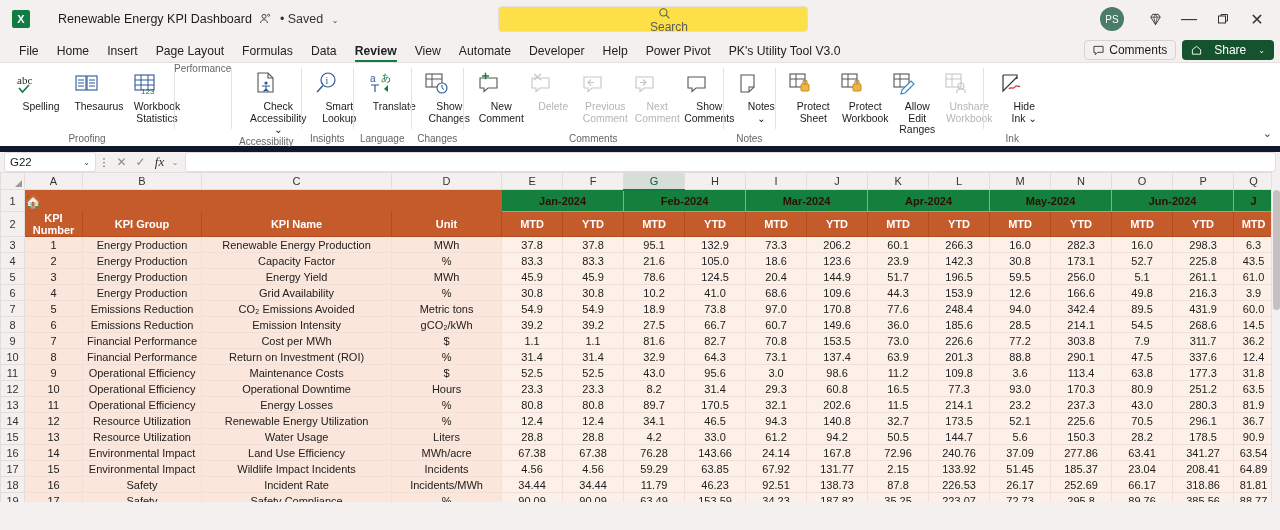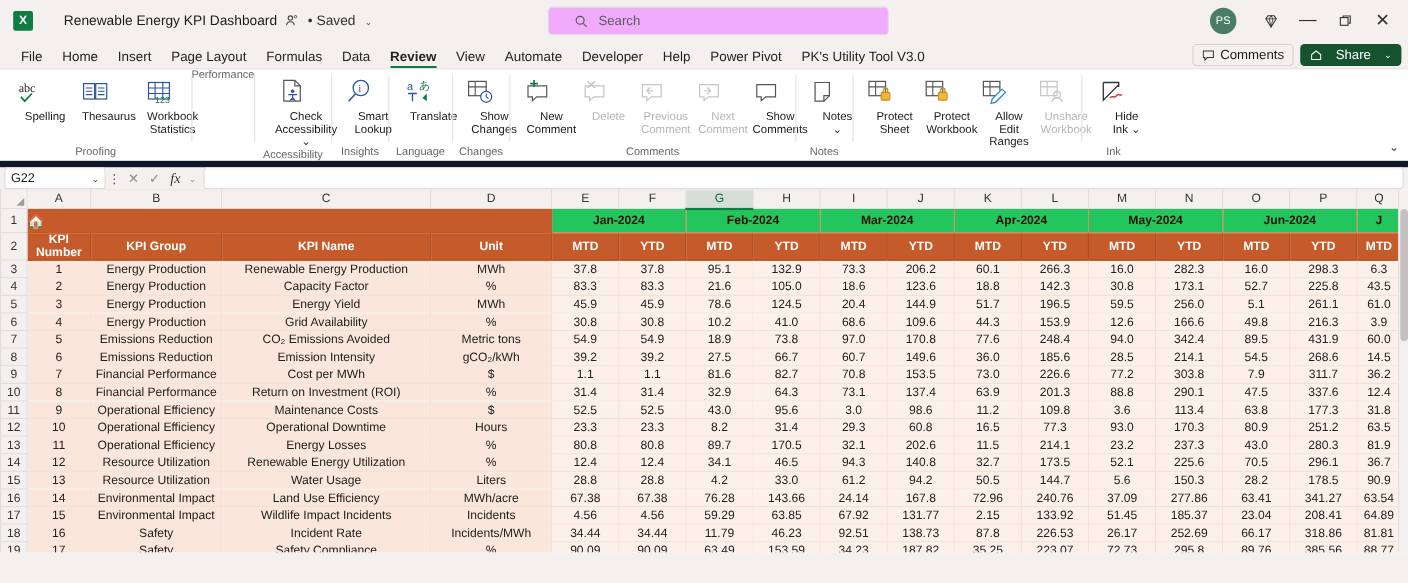--- a/index.html
+++ b/index.html
@@ -29,9 +29,9 @@
 
   .searchbox {
     position: absolute; left: 498px; top: 6px;
-    width: 310px; height: 26px; background: #f0abfc;
+    width: 310px; height: 26px; background: #fde047;
     border: 1px solid #e2dcdc; border-radius: 4px;
-    display: flex; align-items: center; padding-left: 23px;
+    display: flex; align-items: center; padding-left: 23px; flex-direction: column;
   }
   .searchbox .placeholder { font-size: 12px; color: #5b5b5b; margin-left: 9px; }
 

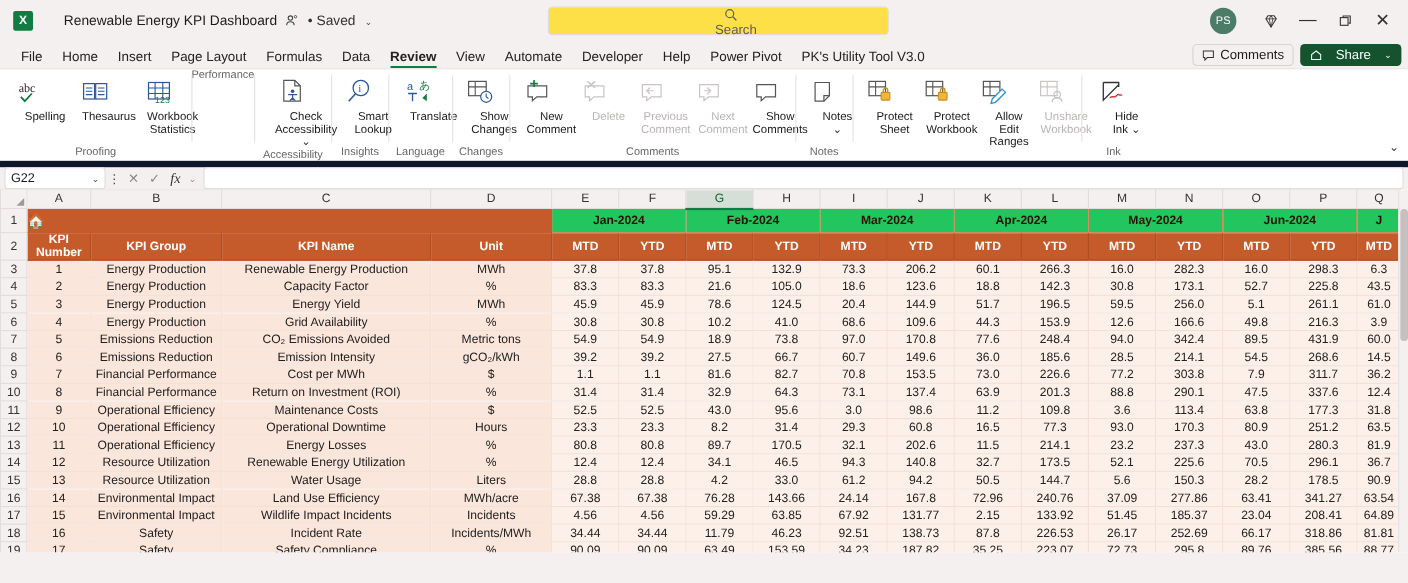--- a/index.html
+++ b/index.html
@@ -134,7 +134,7 @@
   td.band2 { background: #fbe6db; }
   .r-title { background: #c55a2a; border: 1px solid #c55a2a; }
   .r-month {
-    background: #22c55e; border: 1px solid #e08a5e; color: #2b1105;
+    background: #15803d; border: 1px solid #e08a5e; color: #2b1105;
     text-align: center; font-weight: bold; font-size: 11px;
   }
   .r-hdr {

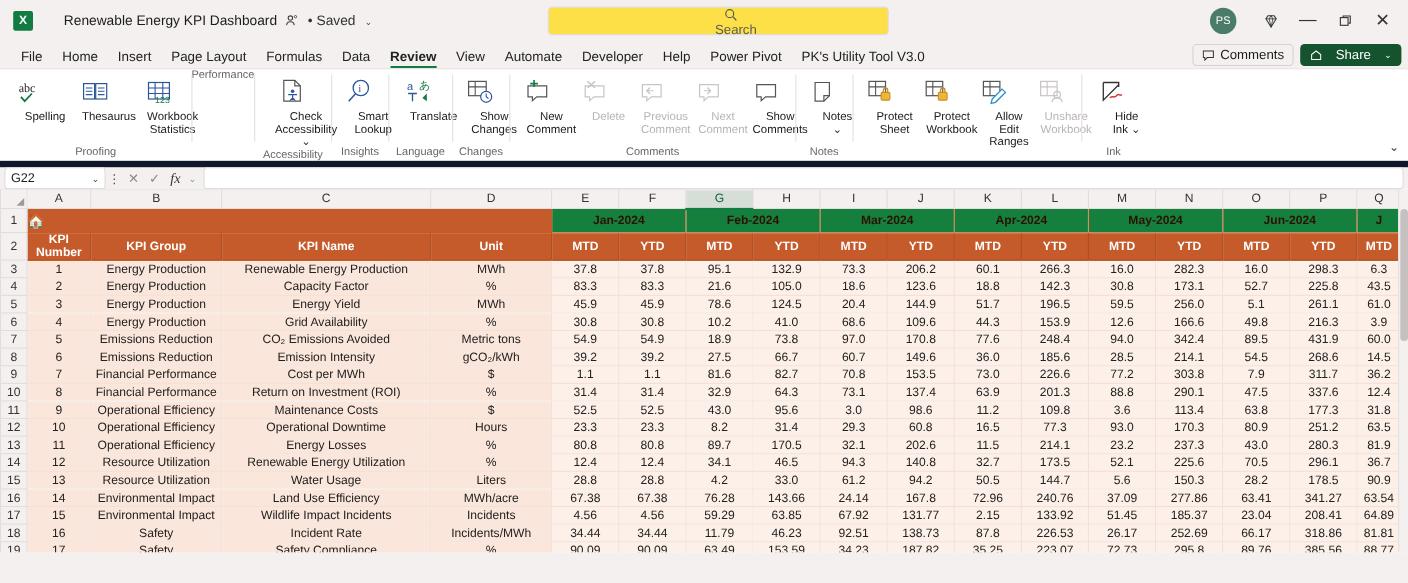--- a/index.html
+++ b/index.html
@@ -613,7 +613,7 @@
           <td class="cell band ctr">105.0</td>
           <td class="cell band ctr">18.6</td>
           <td class="cell band ctr">123.6</td>
-          <td class="cell band ctr">18.8</td>
+          <td class="cell band ctr">23.9</td>
           <td class="cell band ctr">142.3</td>
           <td class="cell band ctr">30.8</td>
           <td class="cell band ctr">173.1</td>

